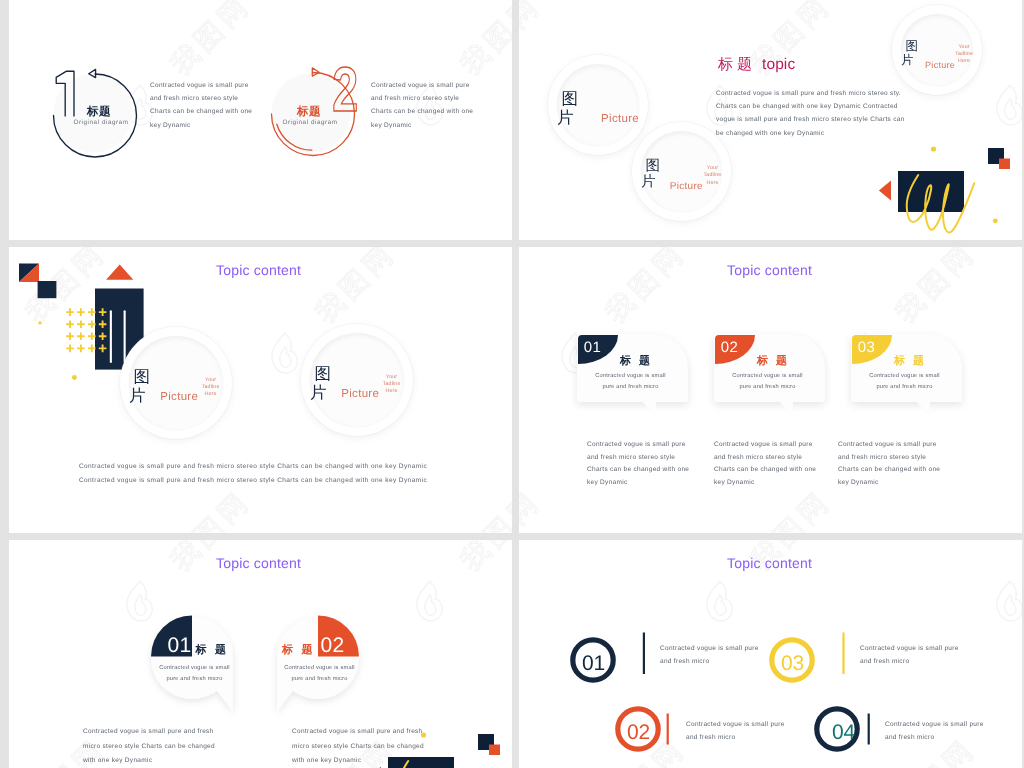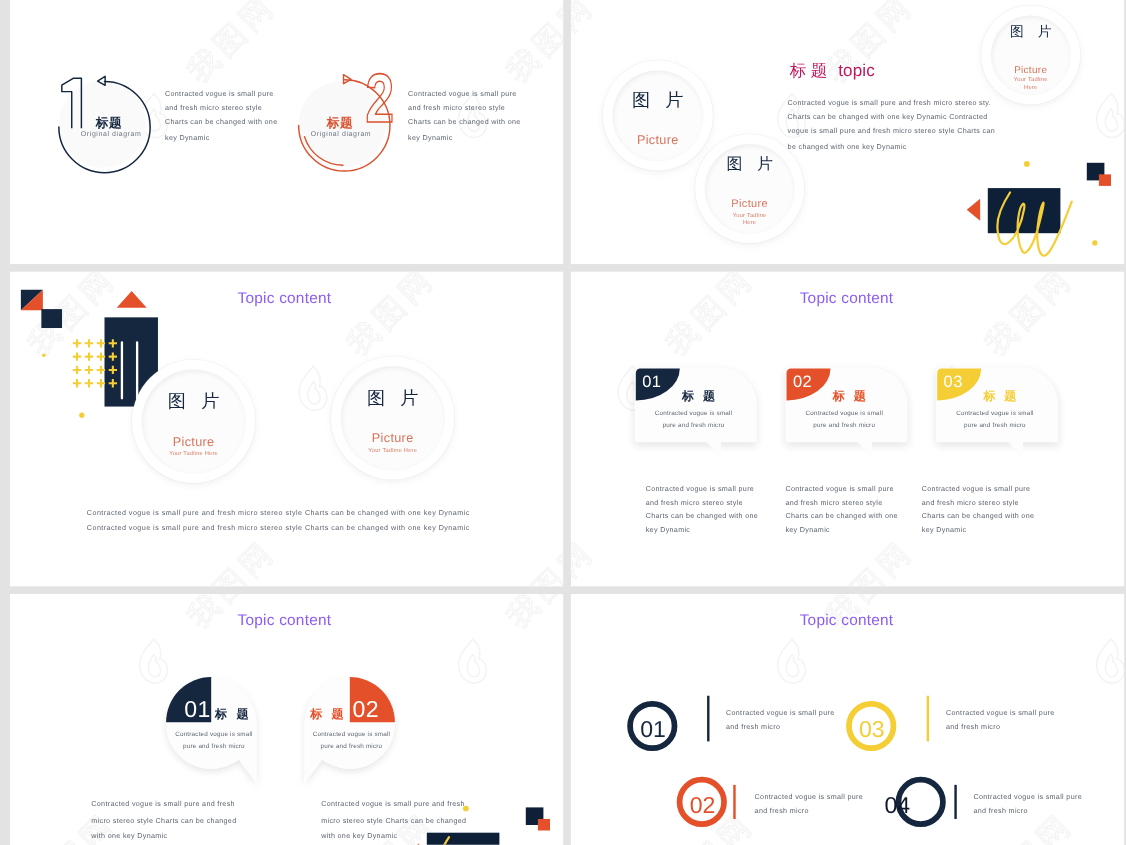--- a/index.html
+++ b/index.html
@@ -26,7 +26,7 @@
               box-shadow: inset 1px 2px 4px rgba(120,120,130,.10),
                           0 -1px 2px rgba(255,255,255,.95),
                           0 0 0 0.7px rgba(175,175,185,.09);
-              display:flex; flex-direction:column; align-items:center; justify-content:center;
+              display:flex; flex-direction:row; align-items:center; justify-content:center;
               padding-top:7px; }
   .pc-cn { font-size:16.5px; color:#15263f; letter-spacing:4.6px; text-indent:4.6px; line-height:1.1; font-weight:500; }
   .pc-en { font-size:11.5px; color:#d8755c; letter-spacing:.3px; margin-top:23px; line-height:1; }

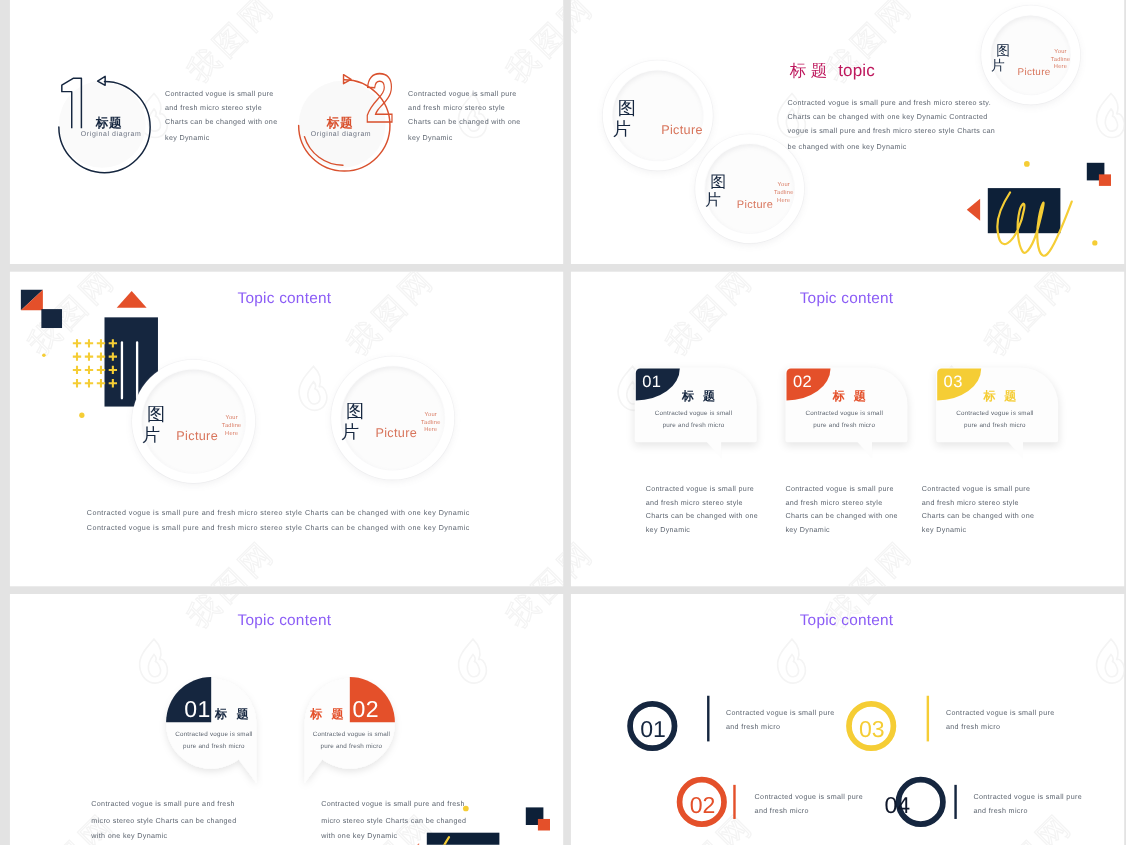--- a/index.html
+++ b/index.html
@@ -367,7 +367,7 @@
   <div class="rnum" style="left:582px;top:652.5px;color:#15263f">01</div>
   <div class="rnum" style="left:781px;top:652.5px;color:#f5cd35">03</div>
   <div class="rnum" style="left:627px;top:721.5px;color:#e4502a">02</div>
-  <div class="rnum" style="left:804px;top:721.5px;color:#0f172a">04</div>
+  <div class="rnum" style="left:832px;top:721.5px;color:#0f766e">04</div>
 
   <div class="bt" style="left:660px;top:642px;width:105px;line-height:13.2px">Contracted vogue is small pure and fresh micro</div>
   <div class="bt" style="left:860px;top:642px;width:105px;line-height:13.2px">Contracted vogue is small pure and fresh micro</div>

